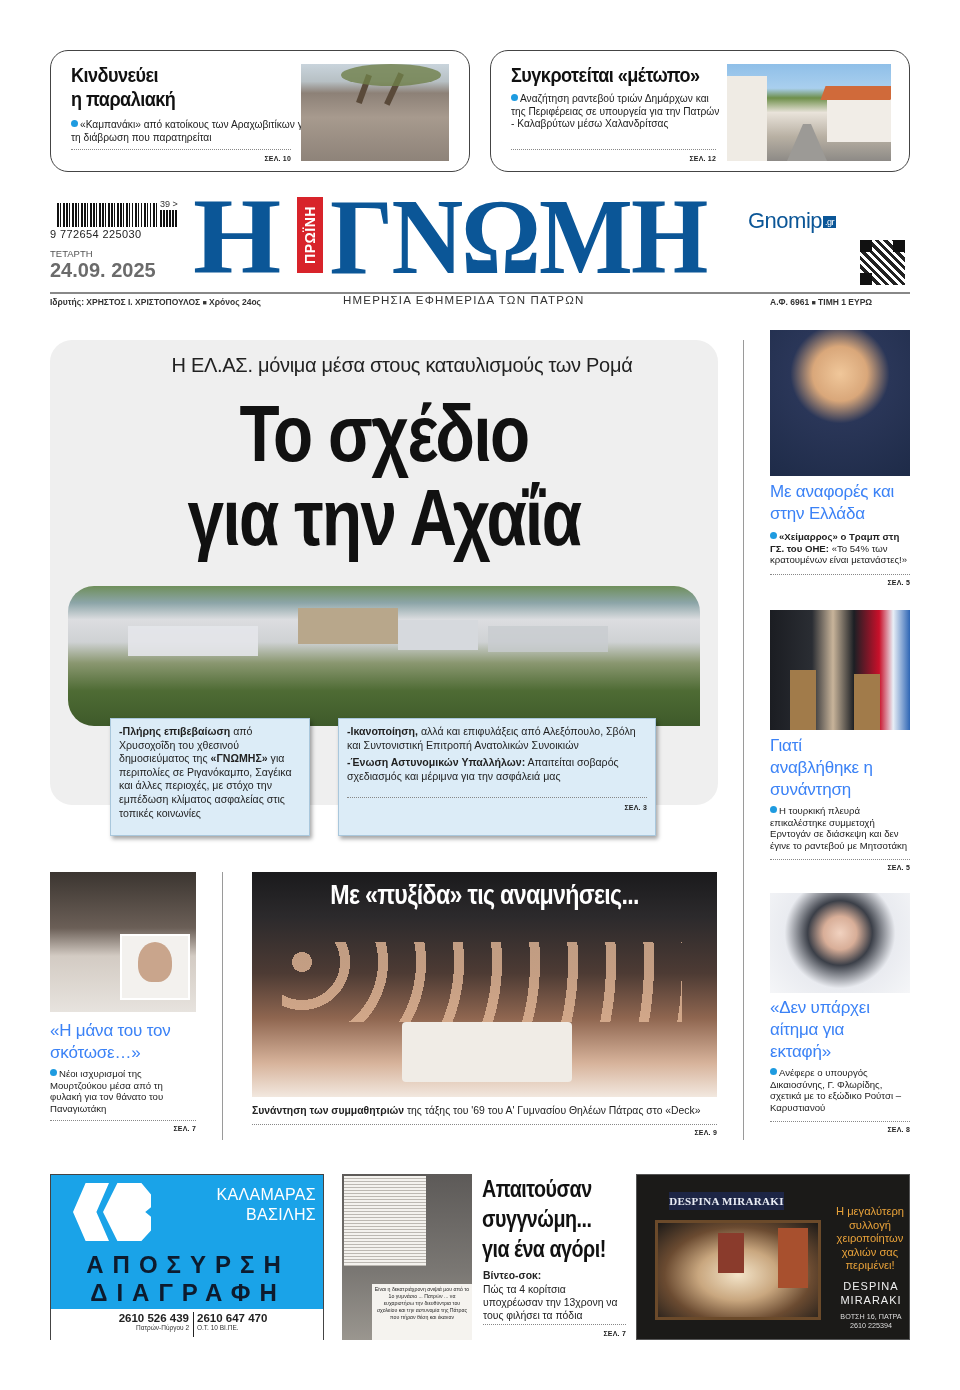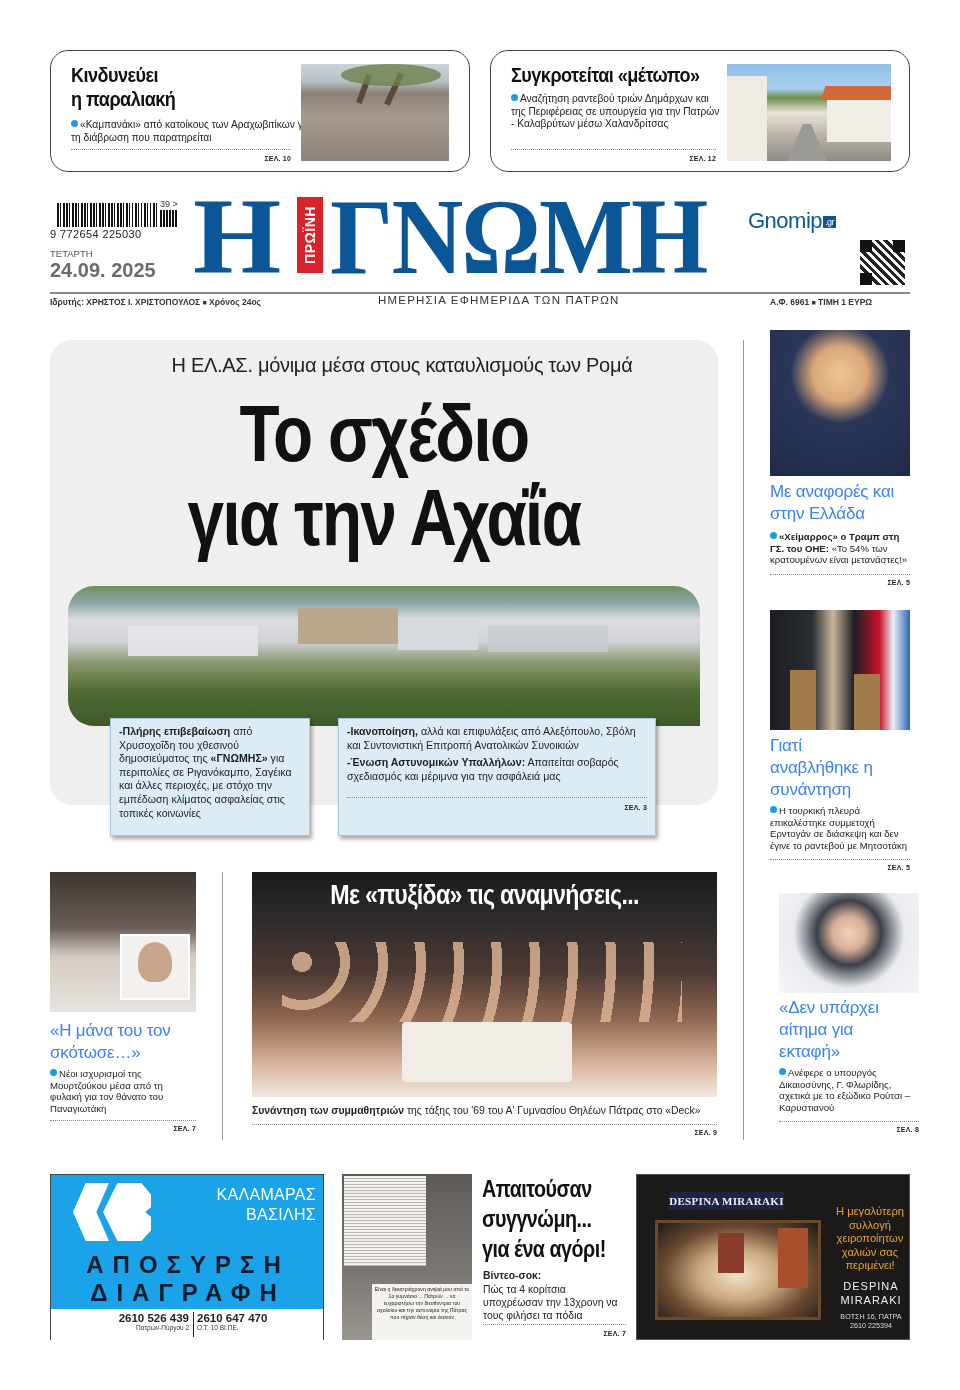--- a/index.html
+++ b/index.html
@@ -97,7 +97,7 @@
 <div class="abs" style="left:50px;top:297px;font-size:8.5px;font-weight:bold;color:#333;">
   <span>Ιδρυτής: ΧΡΗΣΤΟΣ Ι. ΧΡΙΣΤΟΠΟΥΛΟΣ</span> <span style="font-size:7px;">■</span> <span>Χρόνος 24ος</span>
 </div>
-<div class="abs" style="left:343px;top:294px;font-size:11.5px;letter-spacing:1.2px;color:#333;margin-left:35px;">ΗΜΕΡΗΣΙΑ ΕΦΗΜΕΡΙΔΑ ΤΩΝ ΠΑΤΡΩΝ</div>
+<div class="abs" style="left:343px;top:294px;font-size:11.5px;letter-spacing:1.2px;color:#333;">ΗΜΕΡΗΣΙΑ ΕΦΗΜΕΡΙΔΑ ΤΩΝ ΠΑΤΡΩΝ</div>
 <div class="abs" style="left:770px;top:297px;font-size:8.5px;font-weight:bold;color:#333;">
   <span>Α.Φ. 6961</span> <span style="font-size:7px;">■</span> <span>ΤΙΜΗ 1 ΕΥΡΩ</span>
 </div>

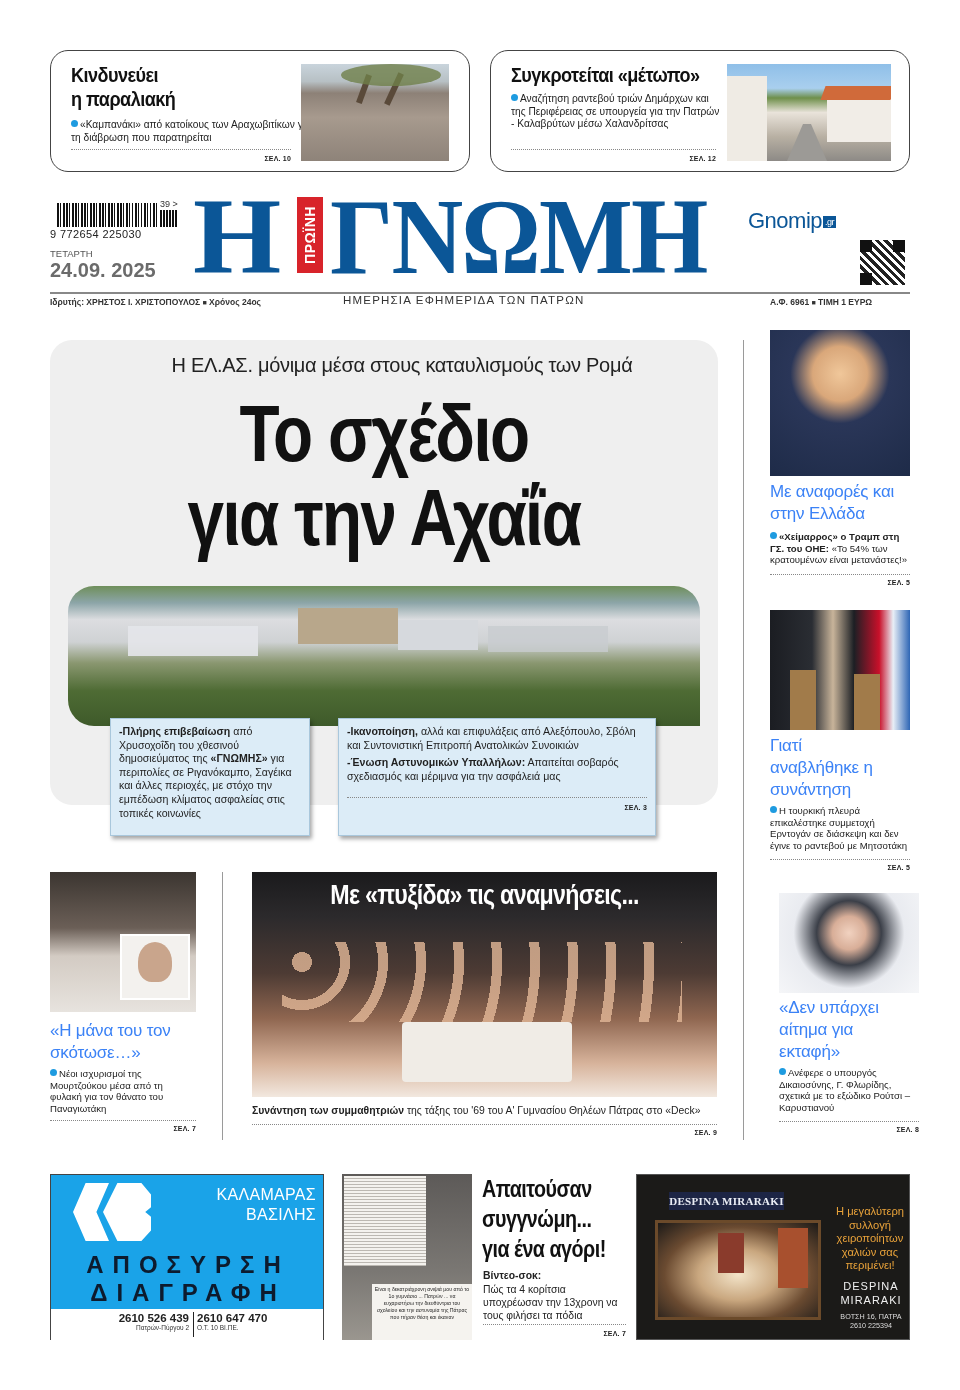--- a/index.html
+++ b/index.html
@@ -146,7 +146,7 @@
   <div class="sel" style="margin-top:4px;">ΣΕΛ. 5</div>
 </div>
 
-<div class="abs side" style="left:770px;top:893px;width:140px;margin-left:9px;">
+<div class="abs side" style="left:770px;top:893px;width:140px;">
   <div class="photo minister" style="width:140px;height:100px;"></div>
   <h3 style="margin-top:4px;width:120px;">«Δεν υπάρχει αίτημα για εκταφή»</h3>
   <p style="margin-top:4px;"><span class="dot"></span><span>Ανέφερε ο υπουργός Δικαιοσύνης, Γ. Φλωρίδης, σχετικά με το εξώδικο Ρούτσι – Καρυστιανού</span></p>

